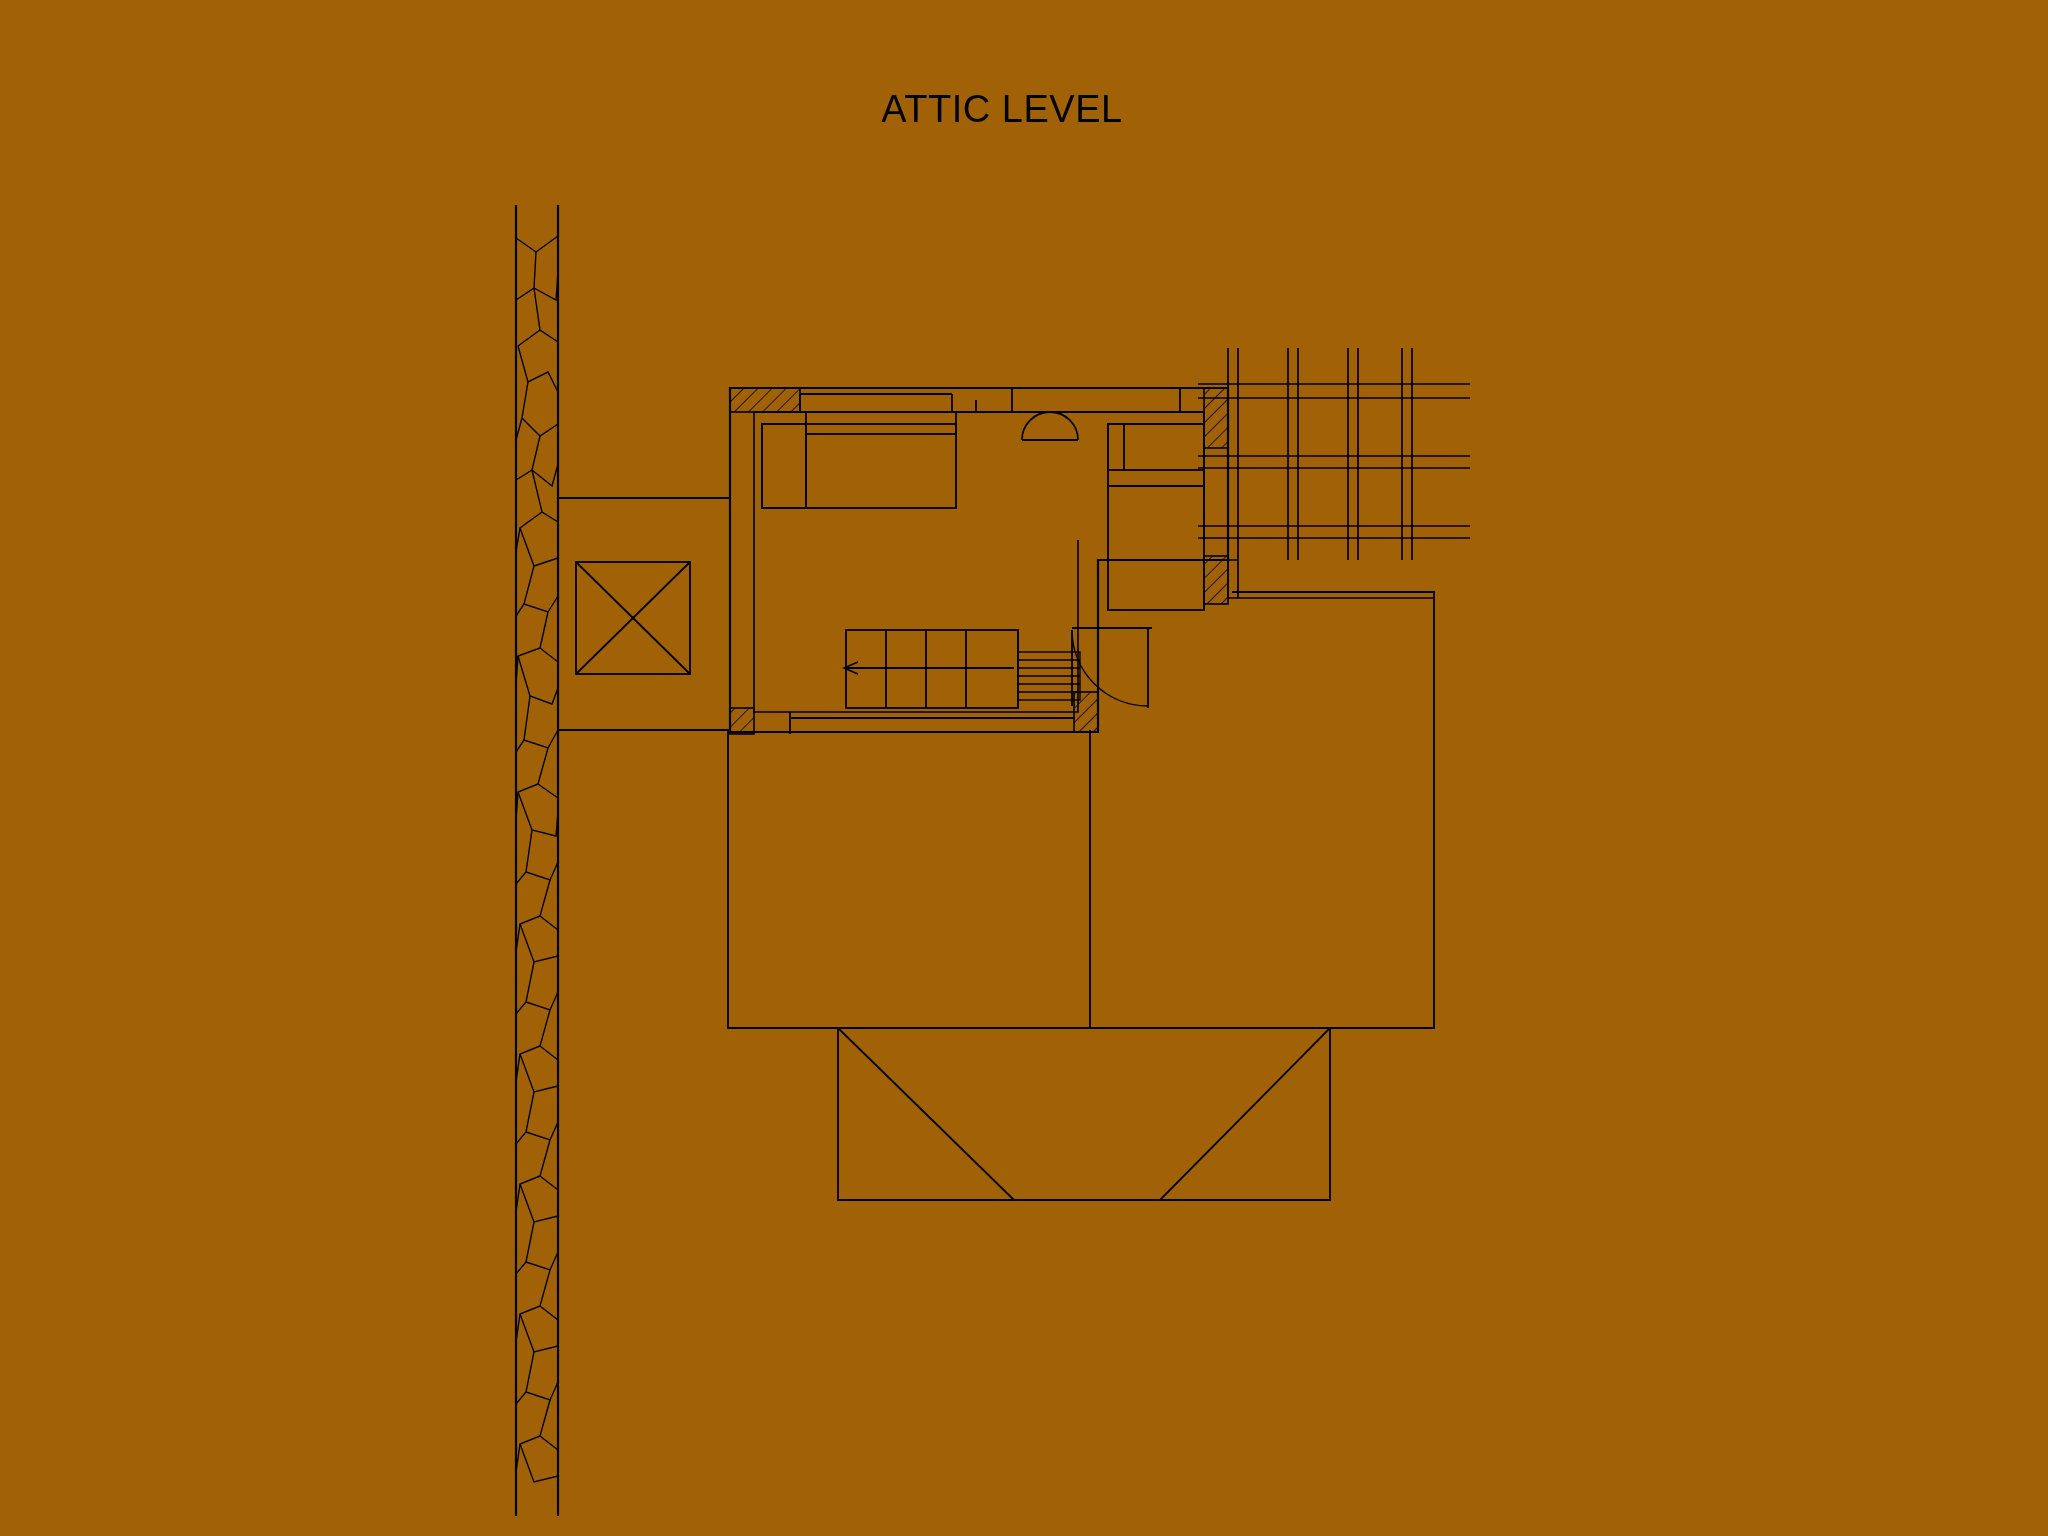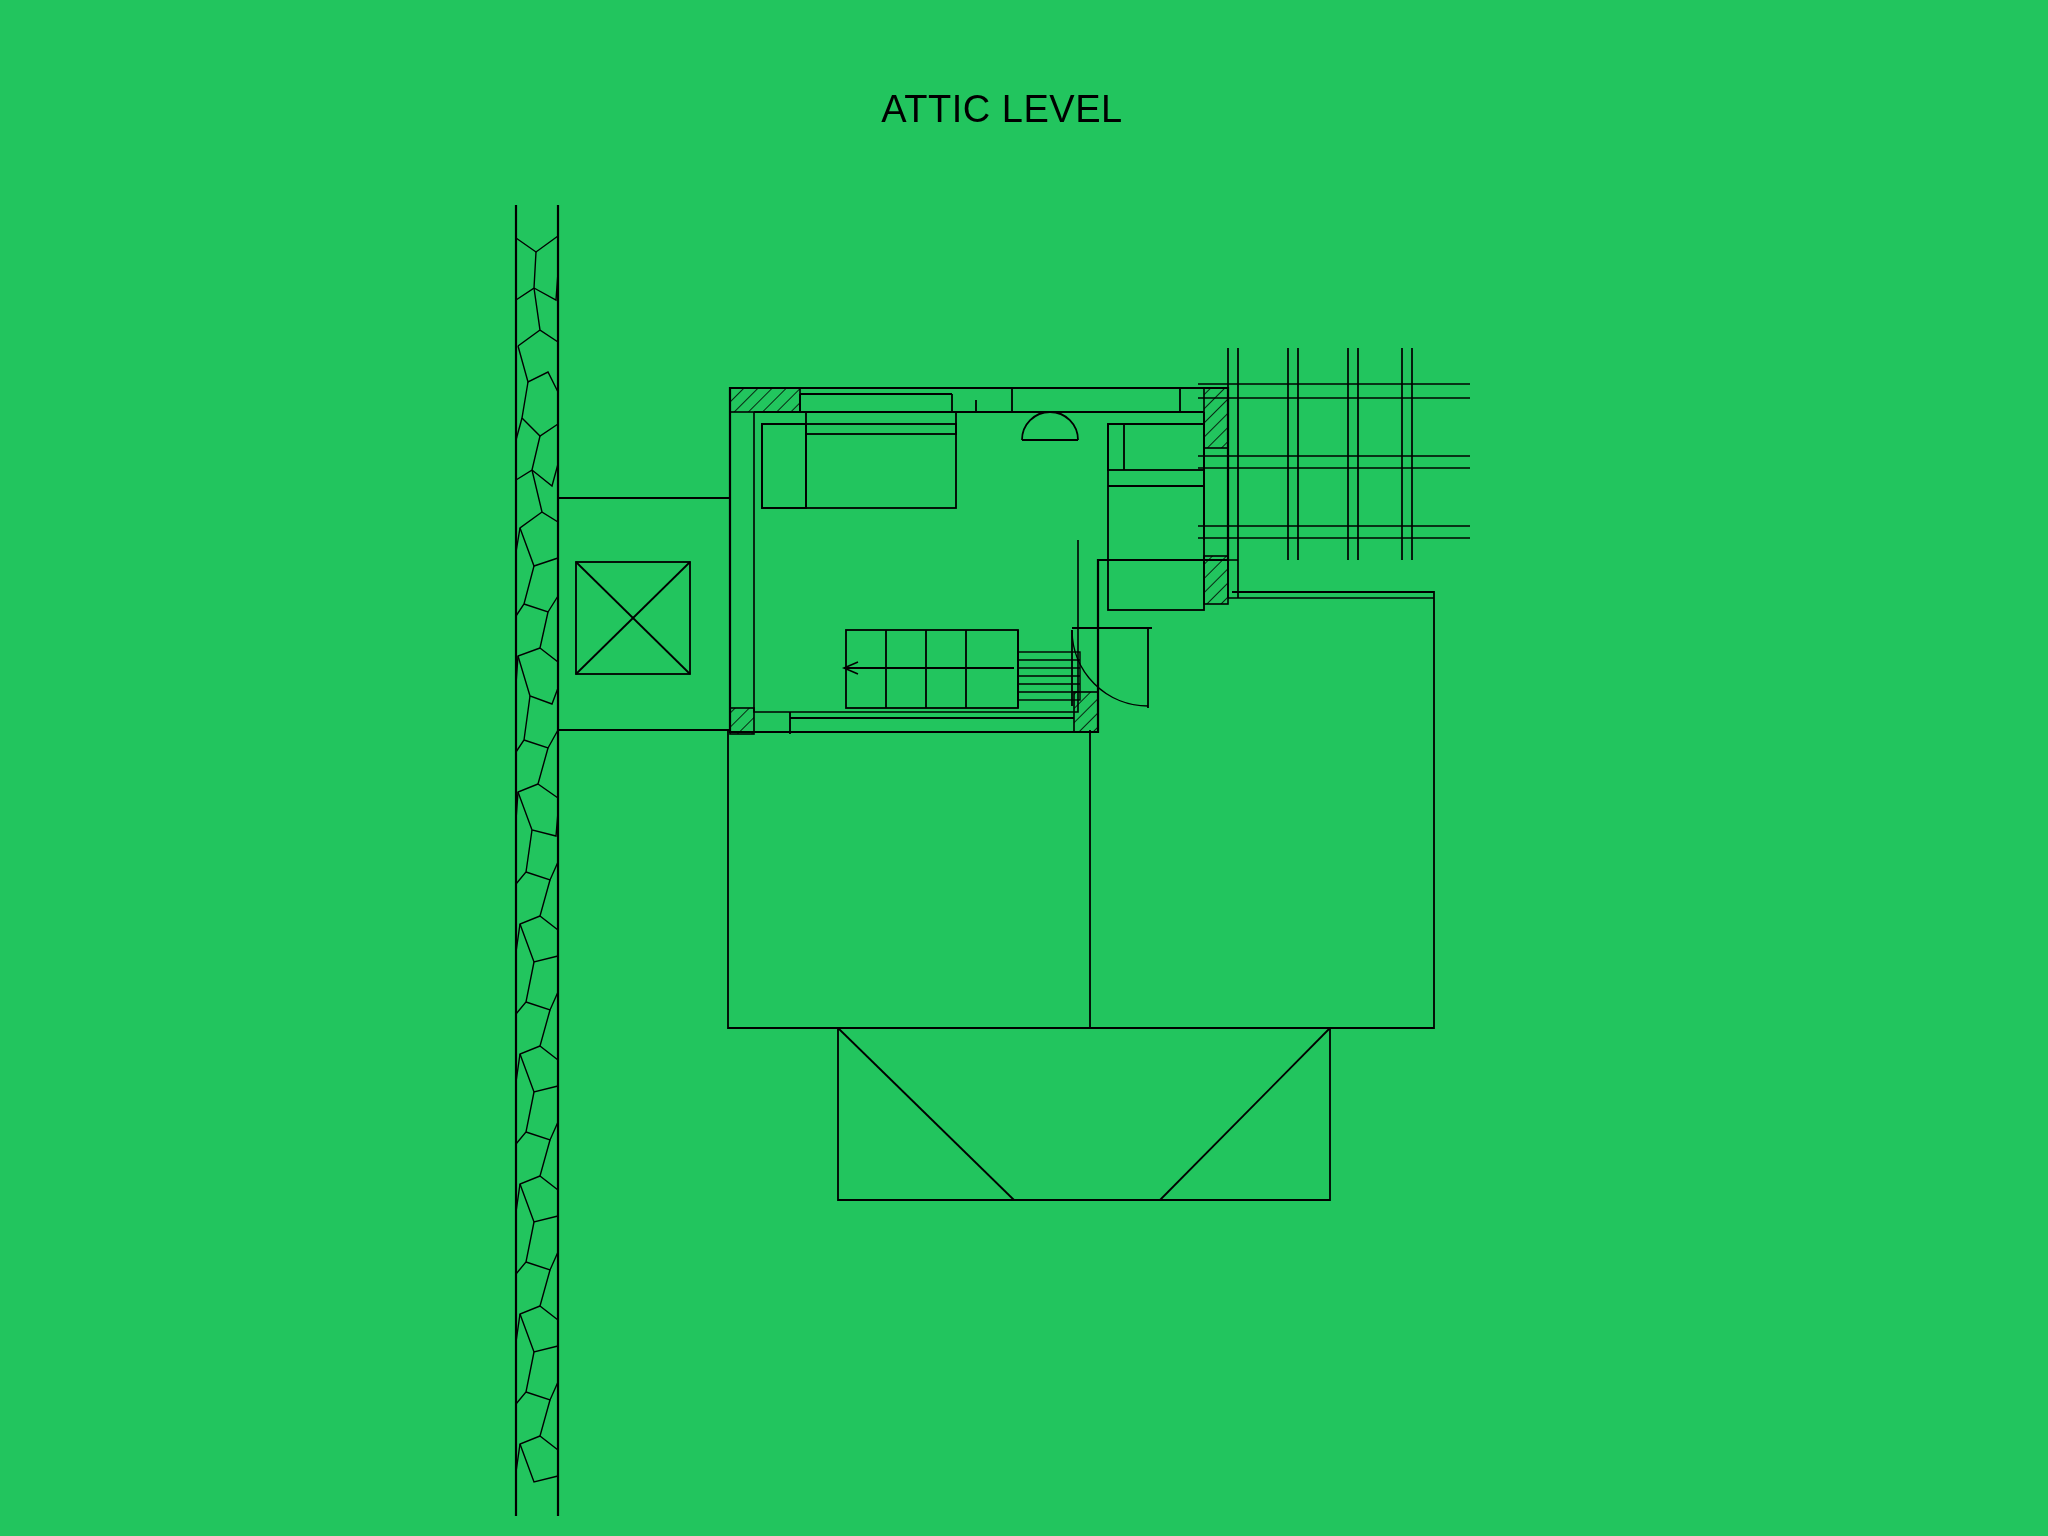--- a/index.html
+++ b/index.html
@@ -17,7 +17,7 @@
     position: relative;
     width: 2048px;
     height: 1536px;
-    background: #22c55e;
+    background: #a16207;
   }
   #plan-title {
     position: absolute;

